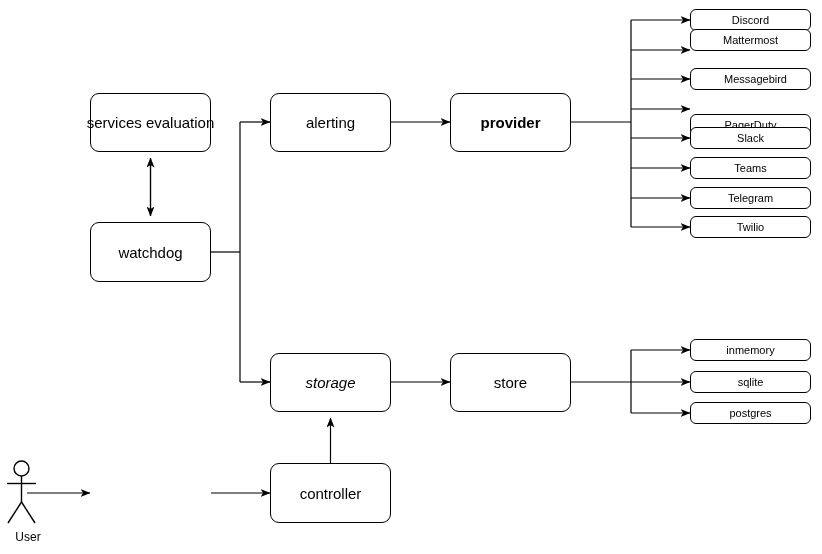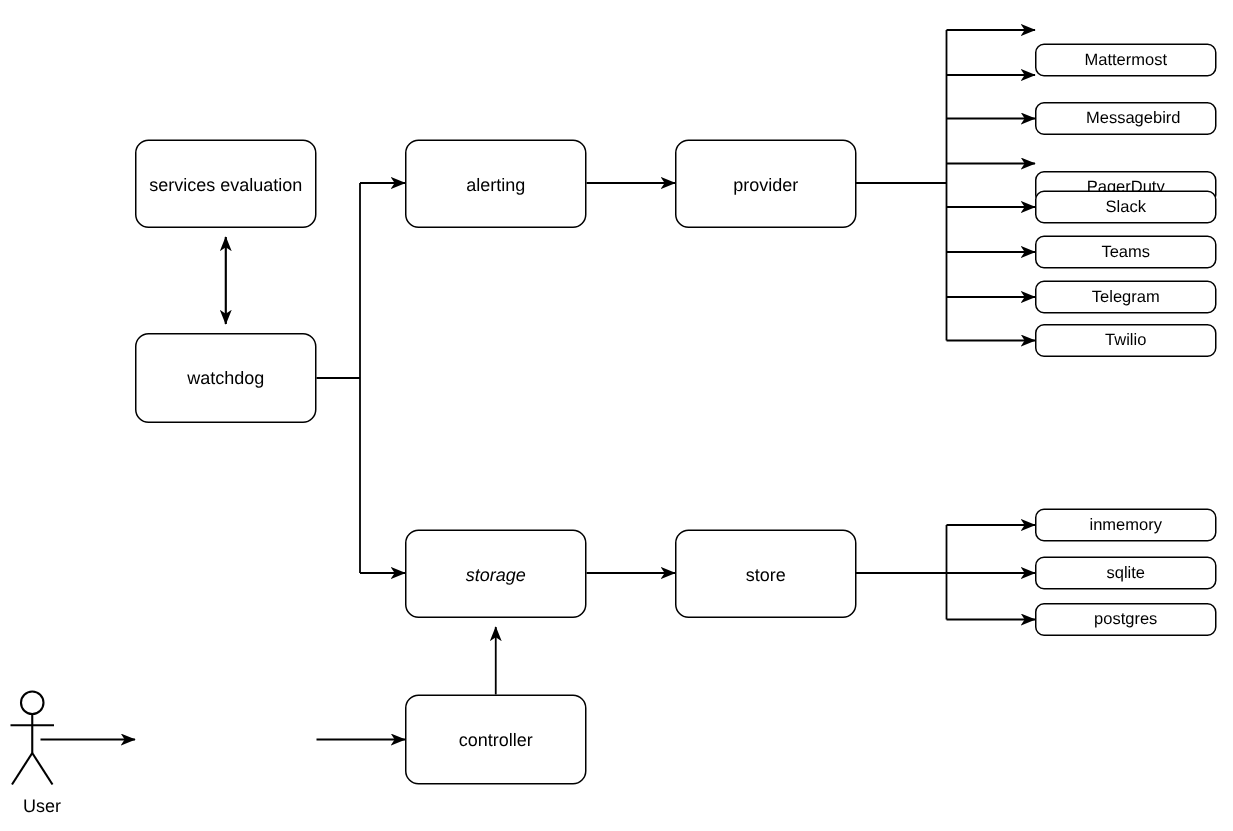--- a/index.html
+++ b/index.html
@@ -126,6 +126,7 @@
 
   <div class="node" style="left:270px; top:463px; width:121px; height:60px;">controller</div>
 
+  <div class="node leaf" style="left:690px; top:9px; width:121px; height:22px;">Discord</div>
   <div class="node leaf" style="left:690px; top:29px; width:121px; height:22px;">Mattermost</div>
   <div class="node leaf" style="left:690px; top:68px; width:121px; height:22px;padding-left:10px;">Messagebird</div>
   <div class="node leaf" style="left:690px; top:98px; width:121px; height:22px;margin-top:16px;">PagerDuty</div>

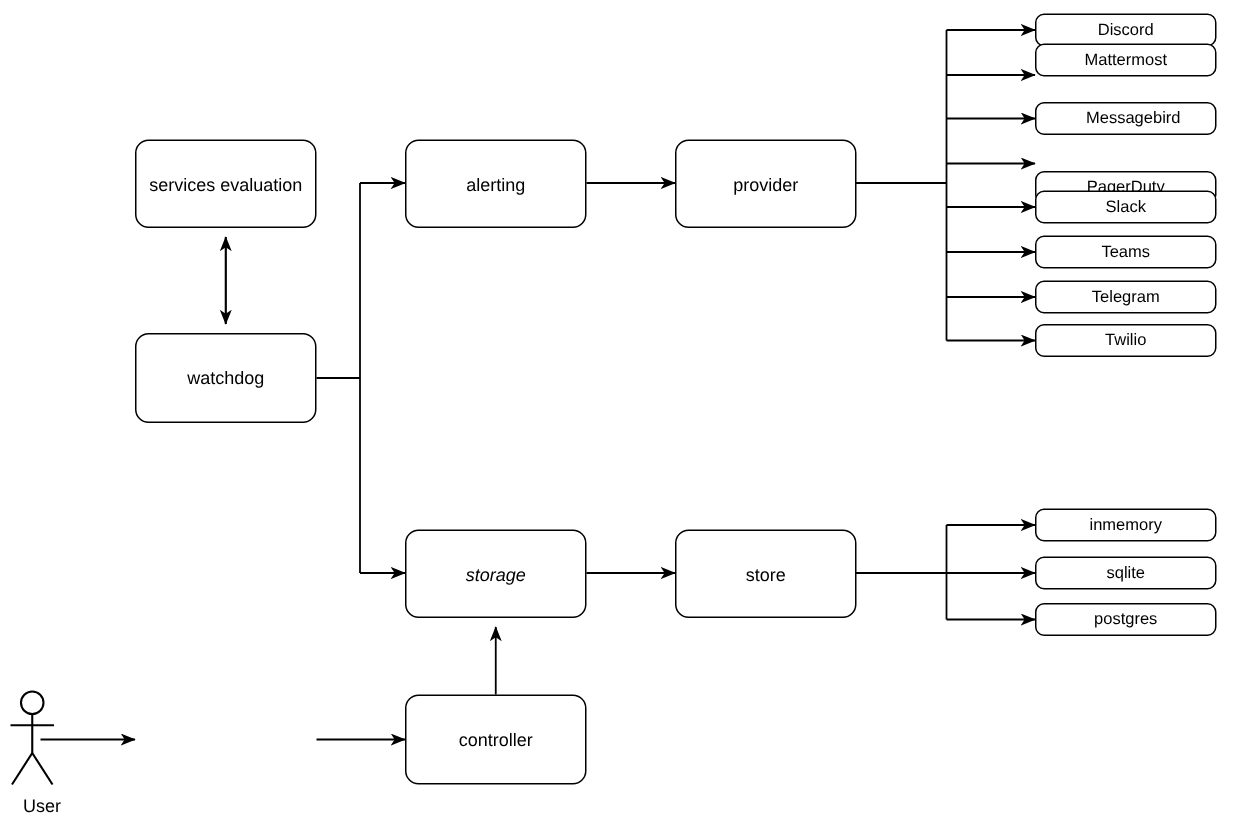--- a/index.html
+++ b/index.html
@@ -33,7 +33,7 @@
     align-items: center;
     justify-content: center;
     color: #000000;
-    font-size: 12px;
+    font-size: 15px;
     line-height: 1;
     white-space: nowrap;
   }

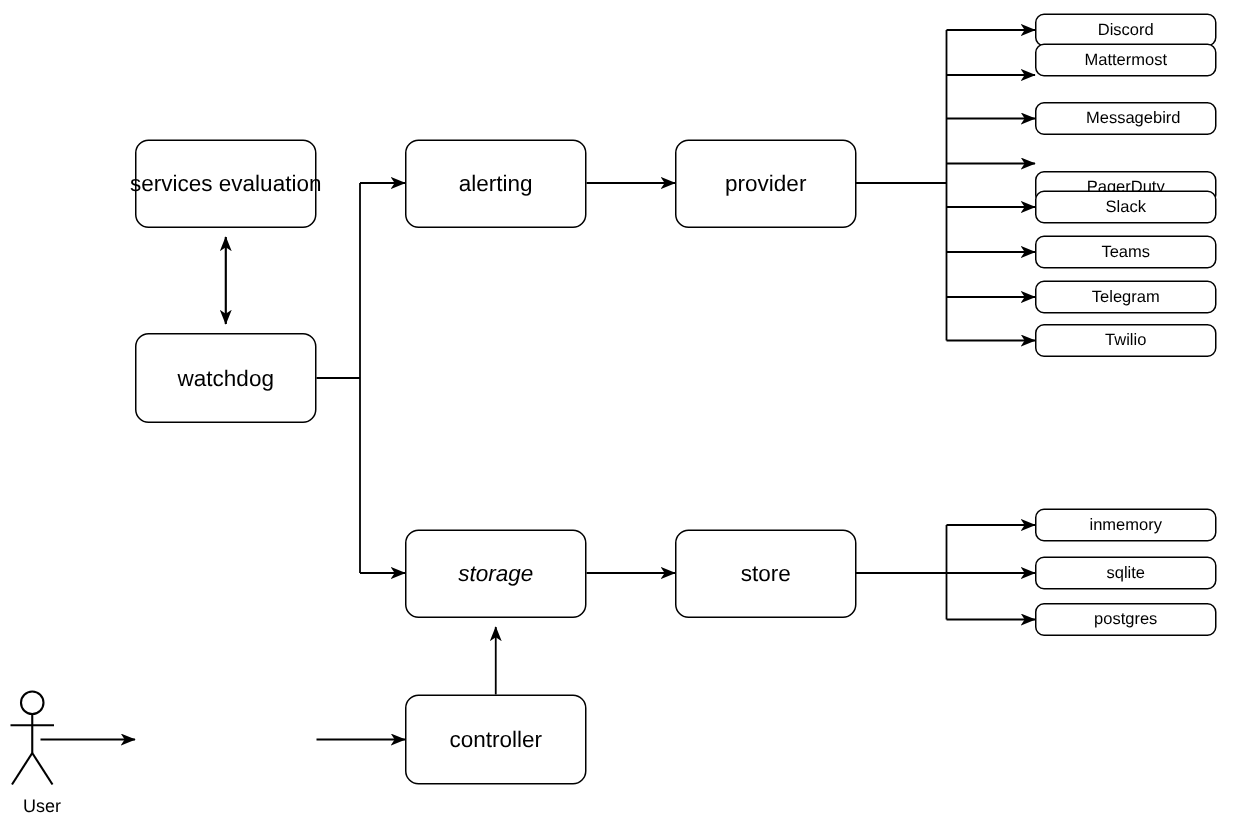--- a/index.html
+++ b/index.html
@@ -117,7 +117,7 @@
 
   <div class="node" style="left:270px; top:93px; width:121px; height:59px;">alerting</div>
 
-  <div class="node" style="left:450px; top:93px; width:121px; height:59px;">provider</div>
+  <div class="node" style="left:450px; top:93px; width:121px; height:59px;font-weight:bold;">provider</div>
 
   <div class="node" style="left:270px; top:353px; width:121px; height:59px;font-style:italic;">storage</div>
 

